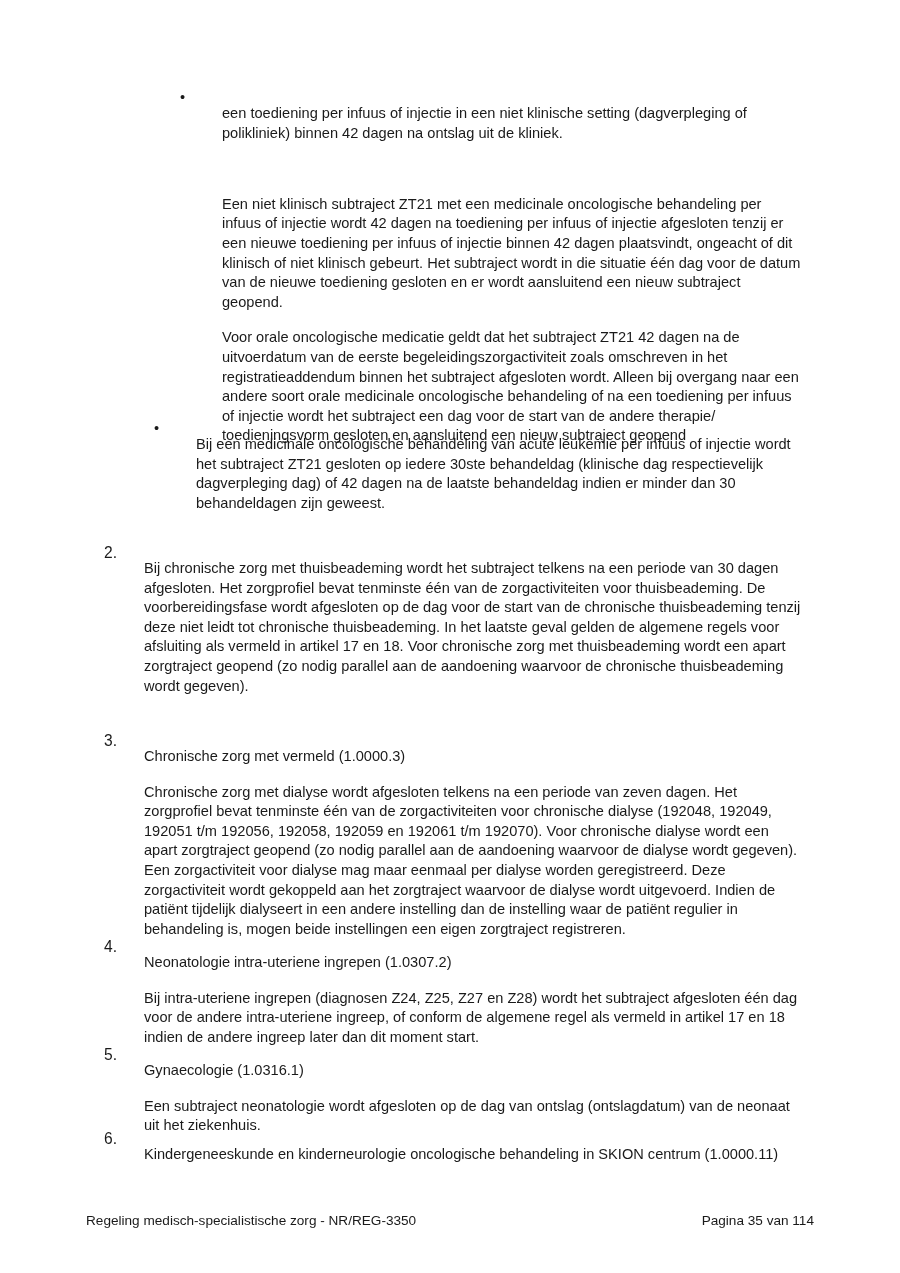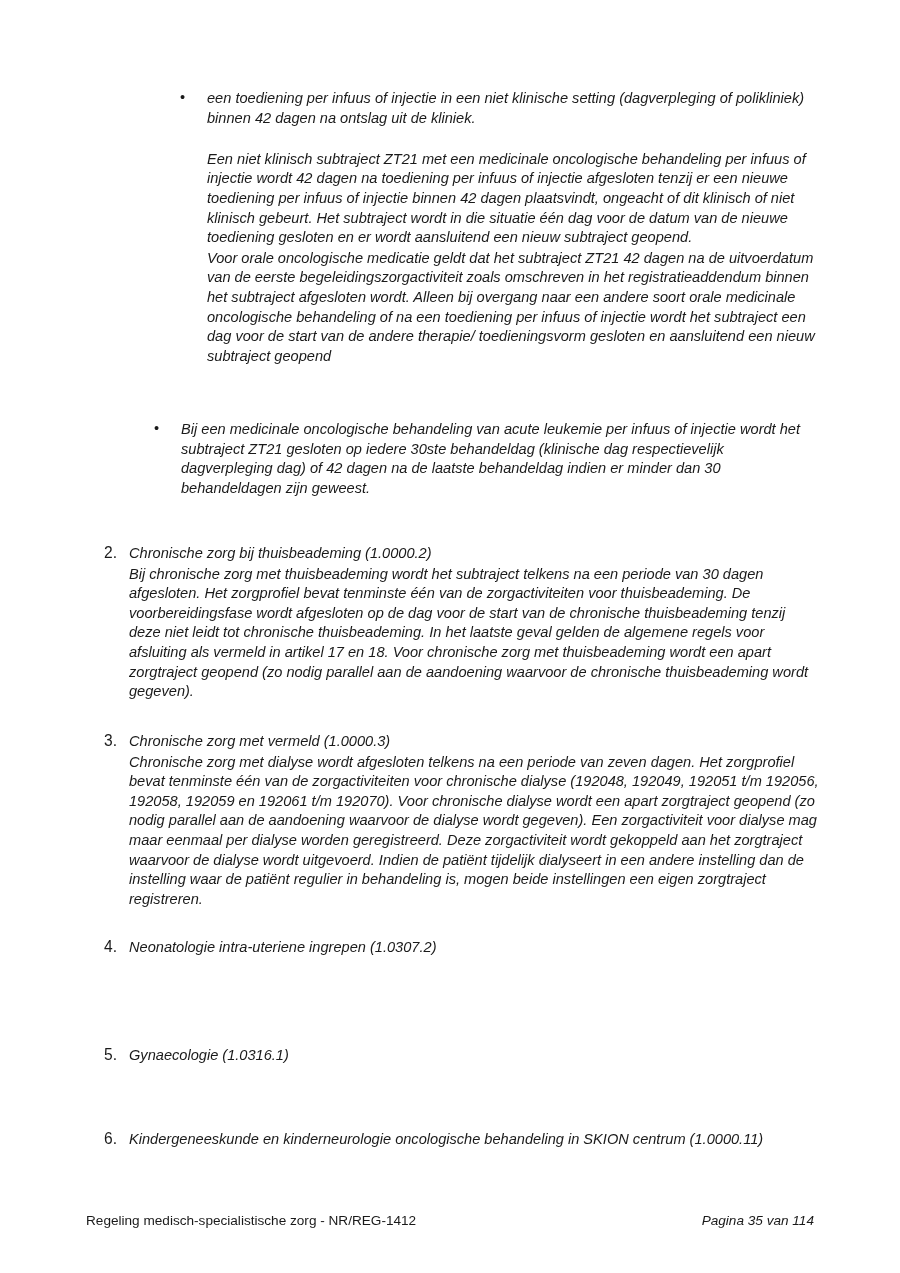--- a/index.html
+++ b/index.html
@@ -22,7 +22,7 @@
       left: 0; top: 0;
       width: 900px; height: 1273px;
     }
-    p { margin: 1px; font-style: italic; }
+    p { margin: 16px; }
 
     
     .sub-bullet {

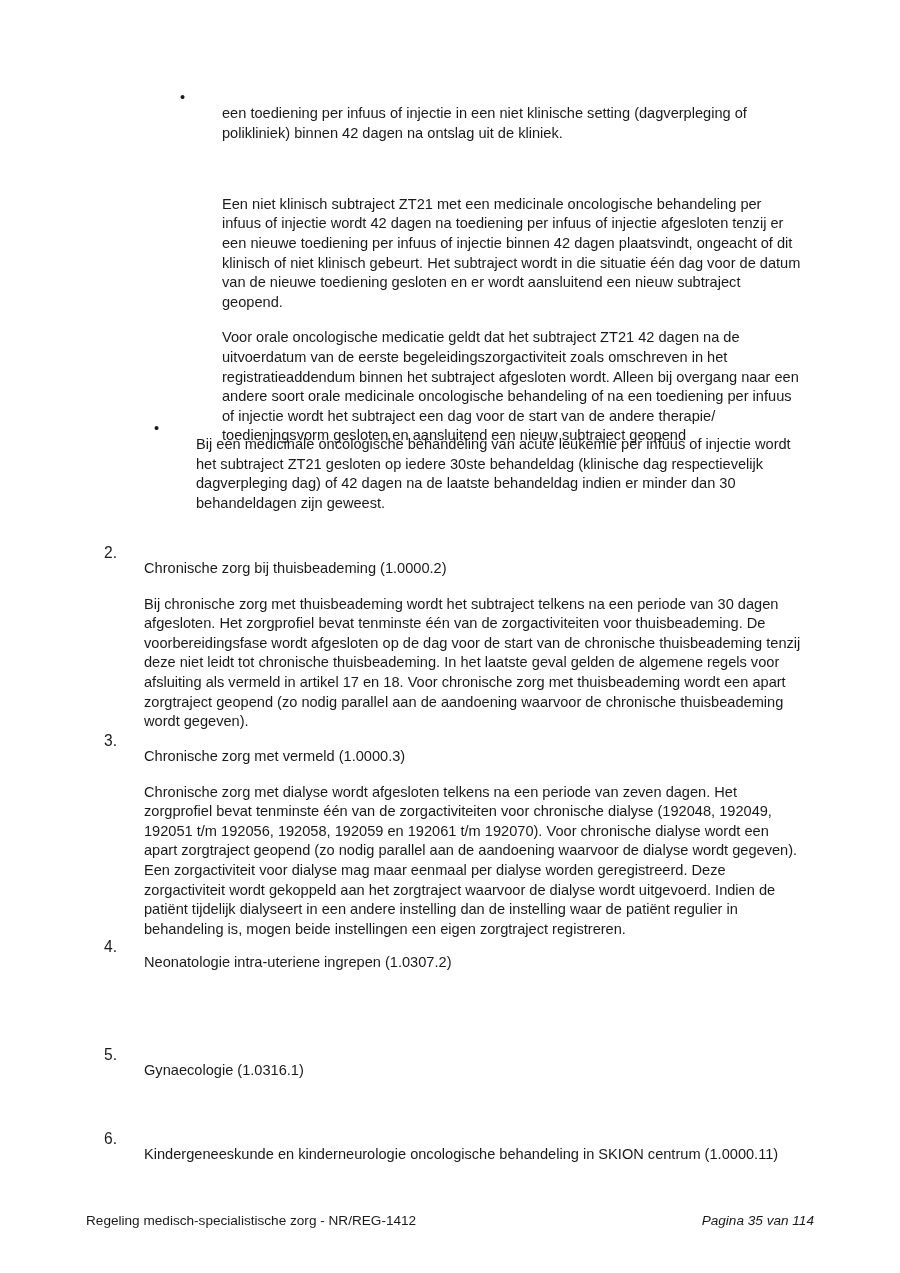--- a/index.html
+++ b/index.html
@@ -123,7 +123,6 @@
   <div class="num-item item-2">
     <span class="num">2.</span>
     <div class="content">
-      <p>Chronische zorg bij thuisbeademing (1.0000.2)</p>
       <p>Bij chronische zorg met thuisbeademing wordt het subtraject telkens na een periode van 30 dagen afgesloten. Het zorgprofiel bevat tenminste één van de zorgactiviteiten voor thuisbeademing. De voorbereidingsfase wordt afgesloten op de dag voor de start van de chronische thuisbeademing tenzij deze niet leidt tot chronische thuisbeademing. In het laatste geval gelden de algemene regels voor afsluiting als vermeld in artikel 17 en 18. Voor chronische zorg met thuisbeademing wordt een apart zorgtraject geopend (zo nodig parallel aan de aandoening waarvoor de chronische thuisbeademing wordt gegeven).</p>
     </div>
   </div>

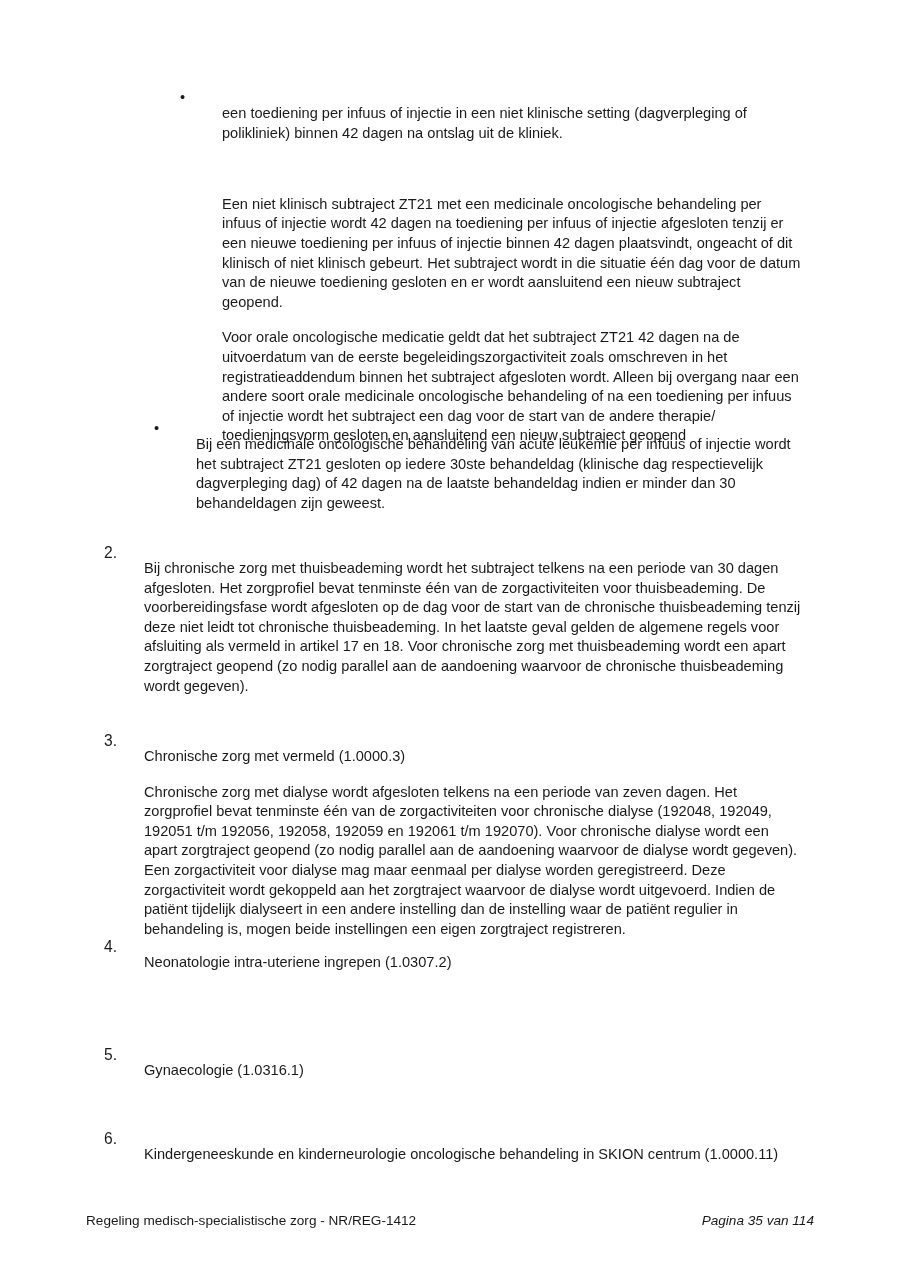--- a/index.html
+++ b/index.html
@@ -139,6 +139,7 @@
     <span class="num">4.</span>
     <div class="content">
       <p>Neonatologie intra-uteriene ingrepen (1.0307.2)</p>
+      <p>Bij intra-uteriene ingrepen (diagnosen Z24, Z25, Z27 en Z28) wordt het subtraject afgesloten één dag voor de andere intra-uteriene ingreep, of conform de algemene regel als vermeld in artikel 17 en 18 indien de andere ingreep later dan dit moment start.</p>
     </div>
   </div>
 

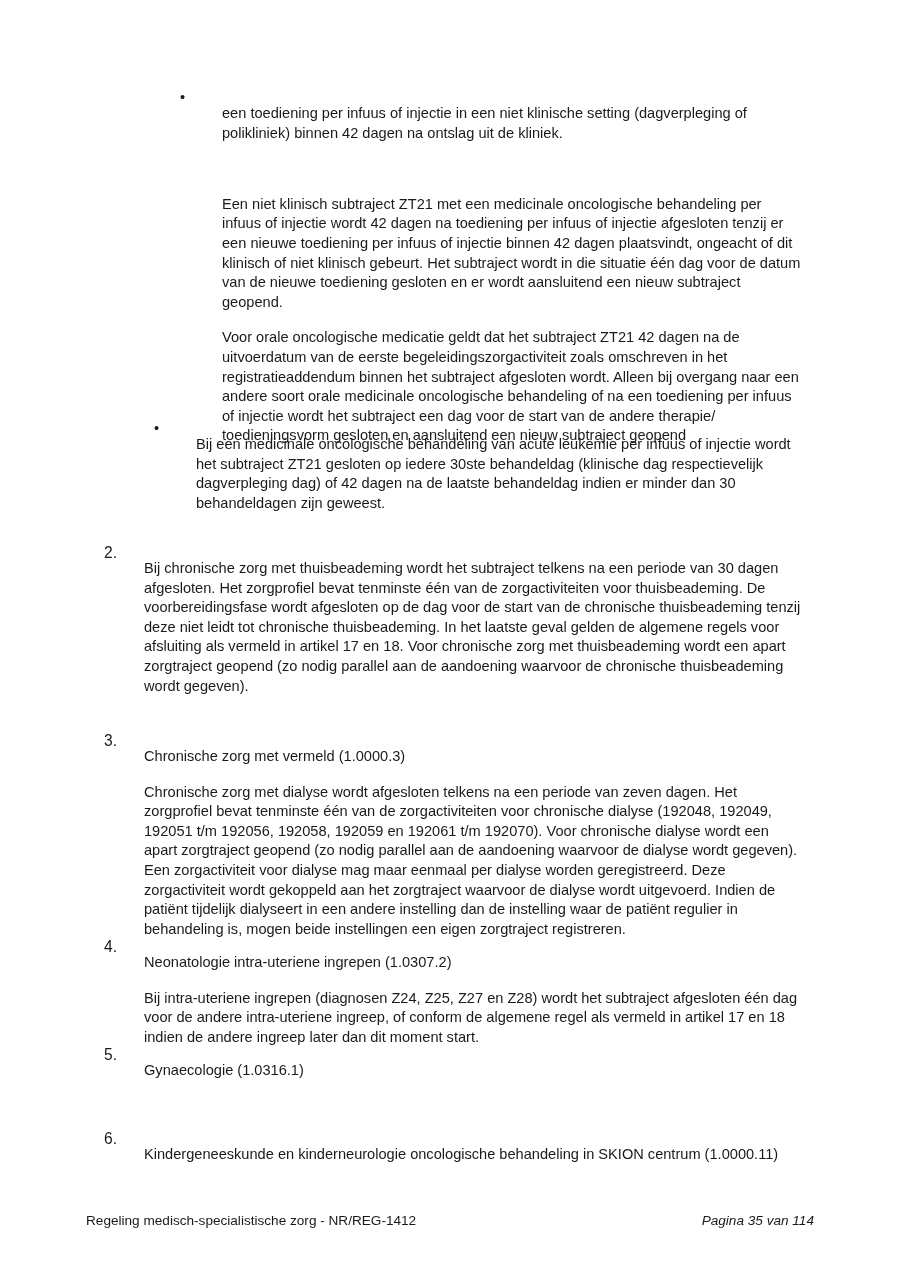--- a/index.html
+++ b/index.html
@@ -147,6 +147,7 @@
     <span class="num">5.</span>
     <div class="content">
       <p>Gynaecologie (1.0316.1)</p>
+      <p>Een subtraject neonatologie wordt afgesloten op de dag van ontslag (ontslagdatum) van de neonaat uit het ziekenhuis.</p>
     </div>
   </div>
 

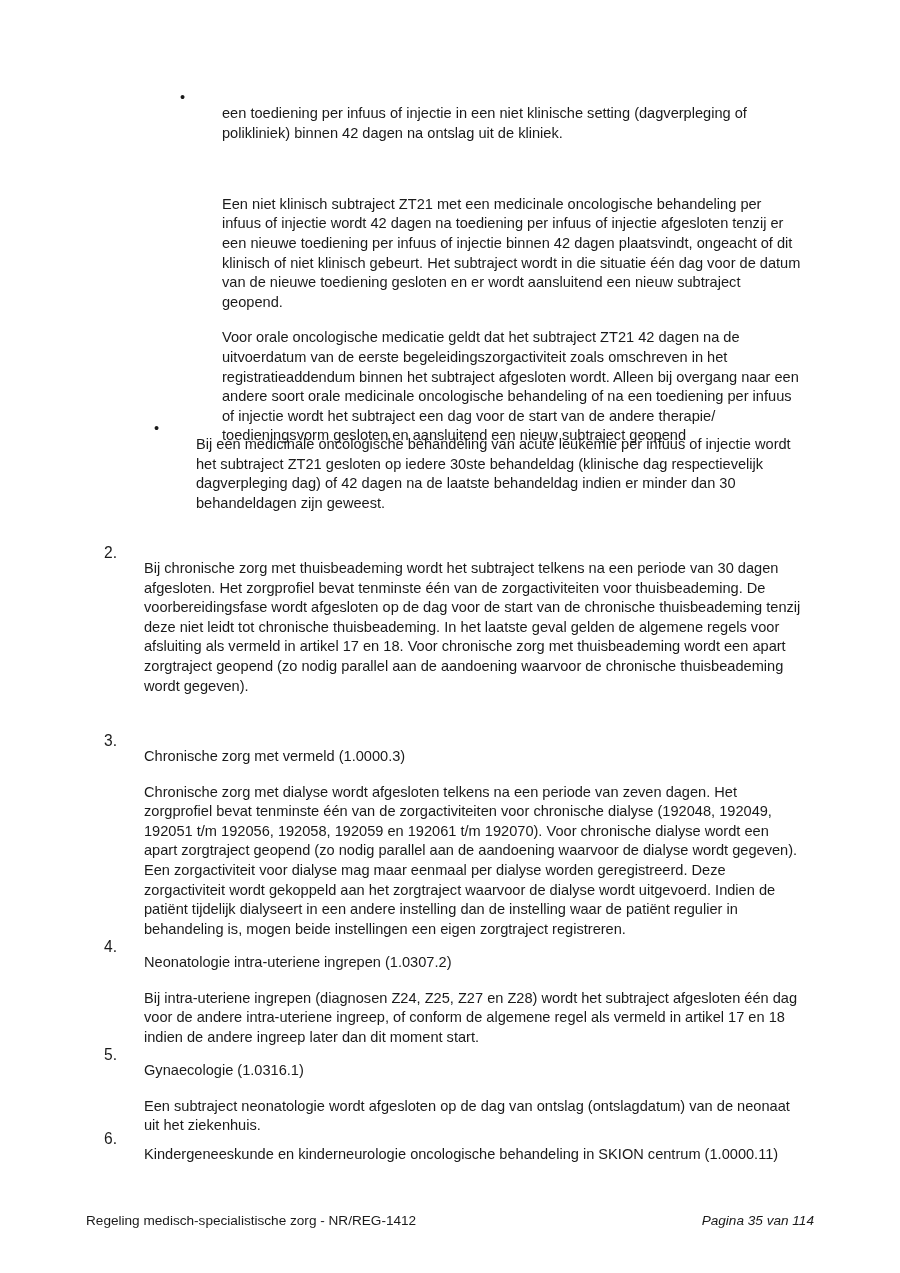--- a/index.html
+++ b/index.html
@@ -158,7 +158,7 @@
     </div>
   </div>
 
-  <div class="footer-left">Regeling medisch-specialistische zorg - NR/REG-1412</div>
+  <div class="footer-left">Regeling medisch-specialistische zorg - NR/REG-3350</div>
   <div class="footer-right">Pagina 35 van 114</div>
 
 </div>

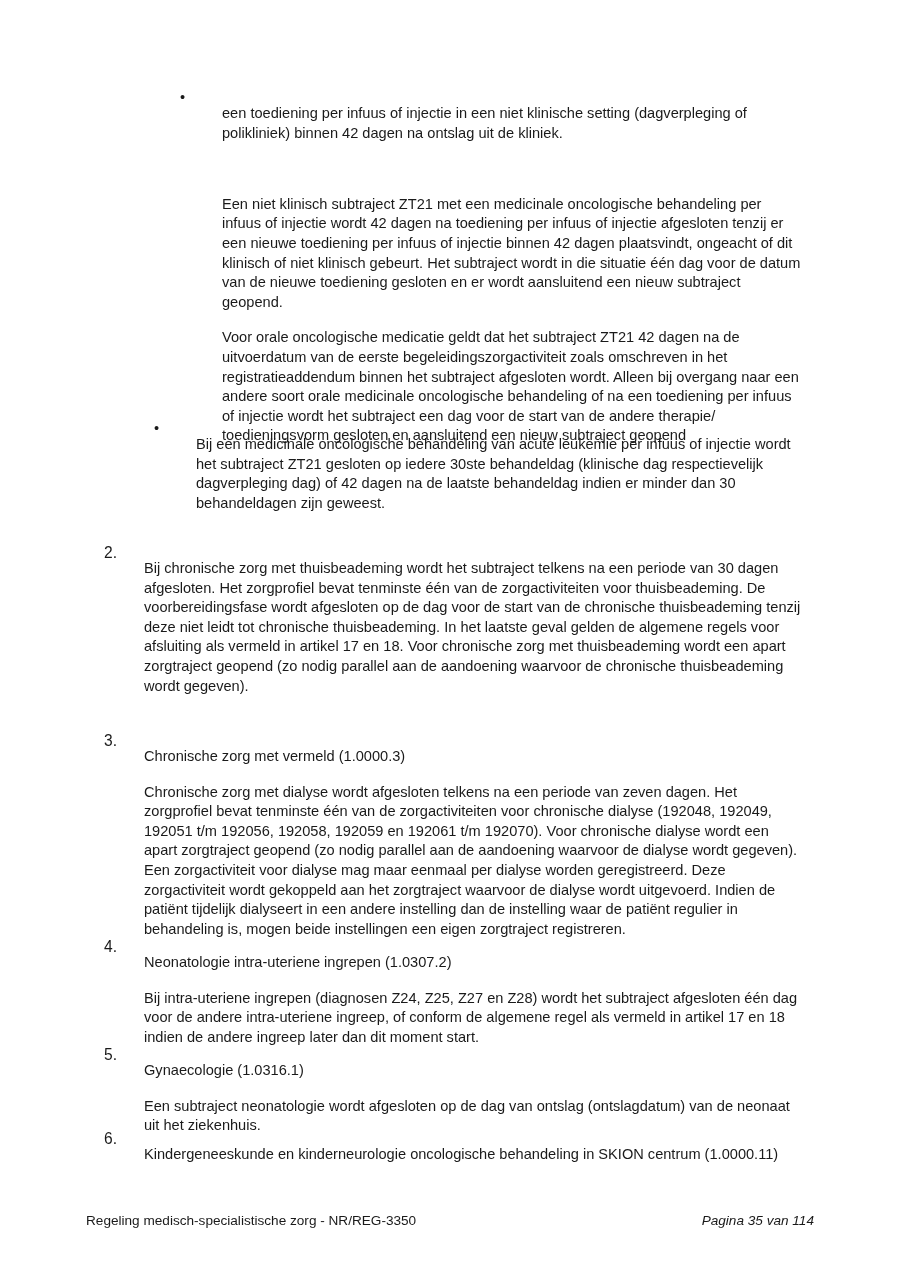--- a/index.html
+++ b/index.html
@@ -95,7 +95,6 @@
       right: 86px;
       top: 1211px;
       font-size: 13.6px;
-      font-style: italic;
     }
   </style>
 </head>

